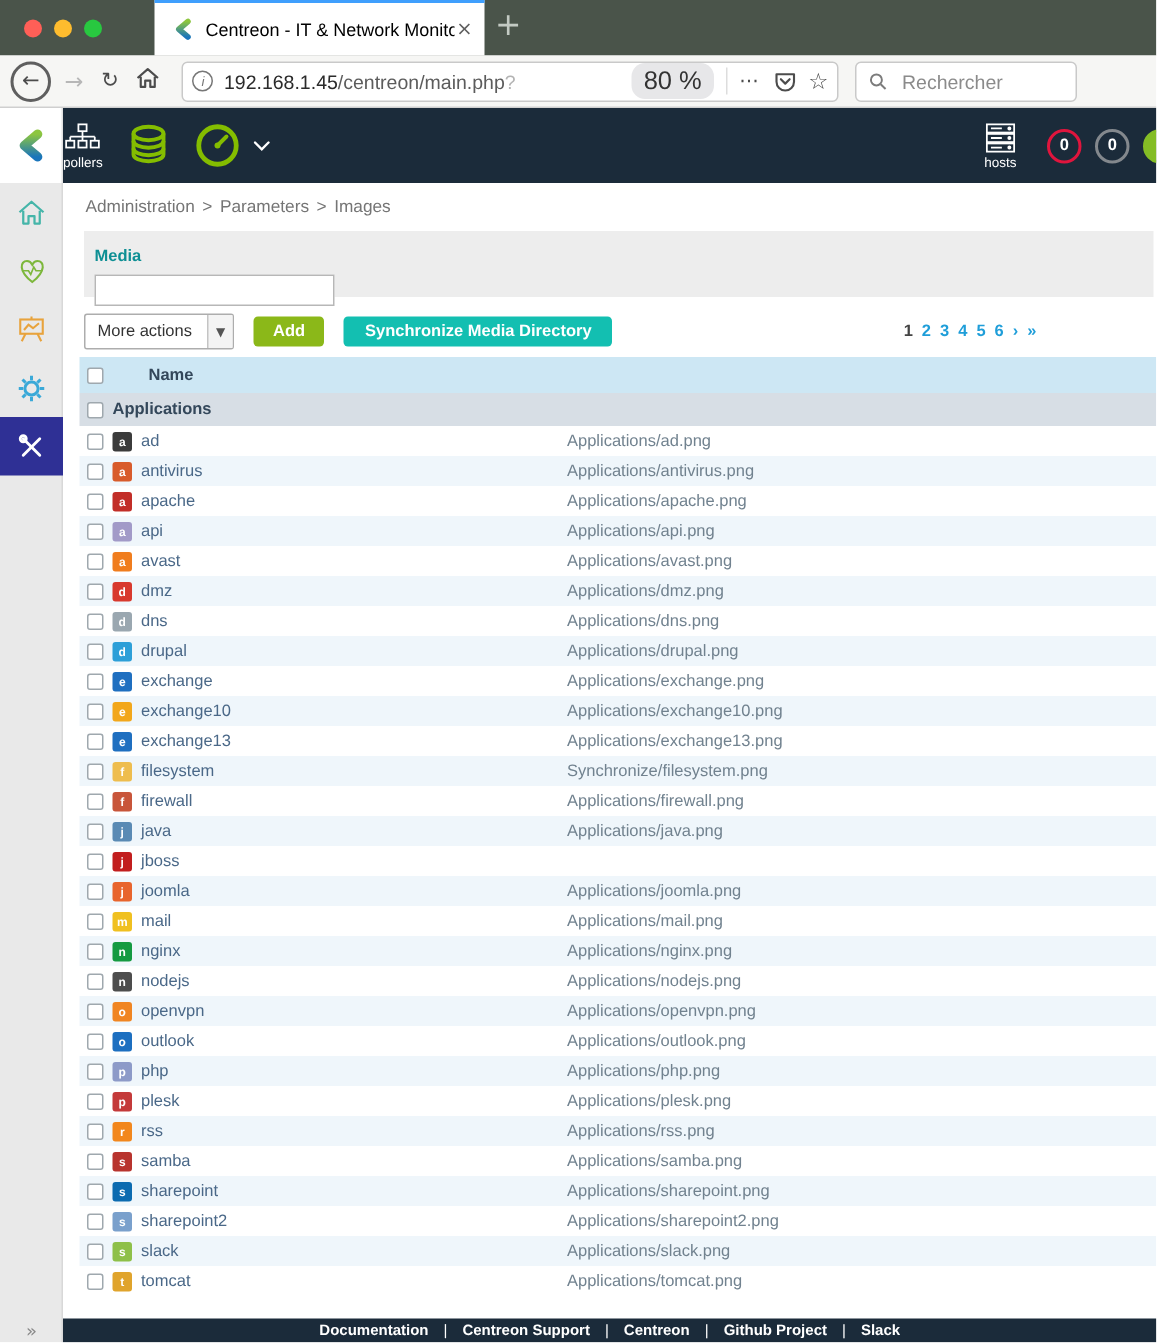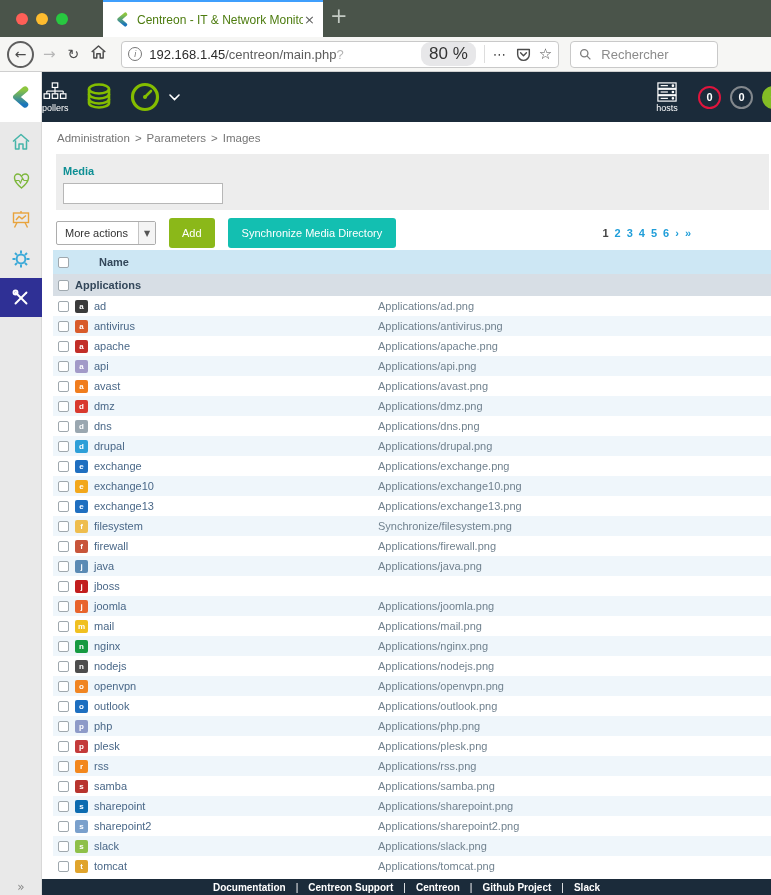--- a/index.html
+++ b/index.html
@@ -14,7 +14,7 @@
   .tl.red{background:#ff5f57;} .tl.yellow{background:#febc2e;} .tl.green{background:#28c840;}
   .tab{position:absolute;left:103px;top:0;width:220px;height:37px;background:#fff;border-top:2px solid #3f9ffd;
        display:flex;align-items:center;padding:0 8px 0 12px;}
-  .tabtitle{font-size:12px;color:#4d7c0f;white-space:nowrap;overflow:hidden;width:166px;}
+  .tabtitle{font-size:12px;color:#000000;white-space:nowrap;overflow:hidden;width:166px;}
   .tabclose{margin-left:auto;color:#5f5f5f;font-size:13px;}
   .newtab{position:absolute;left:330px;top:4px;color:#c3cac3;font-size:21px;font-weight:400;}
 

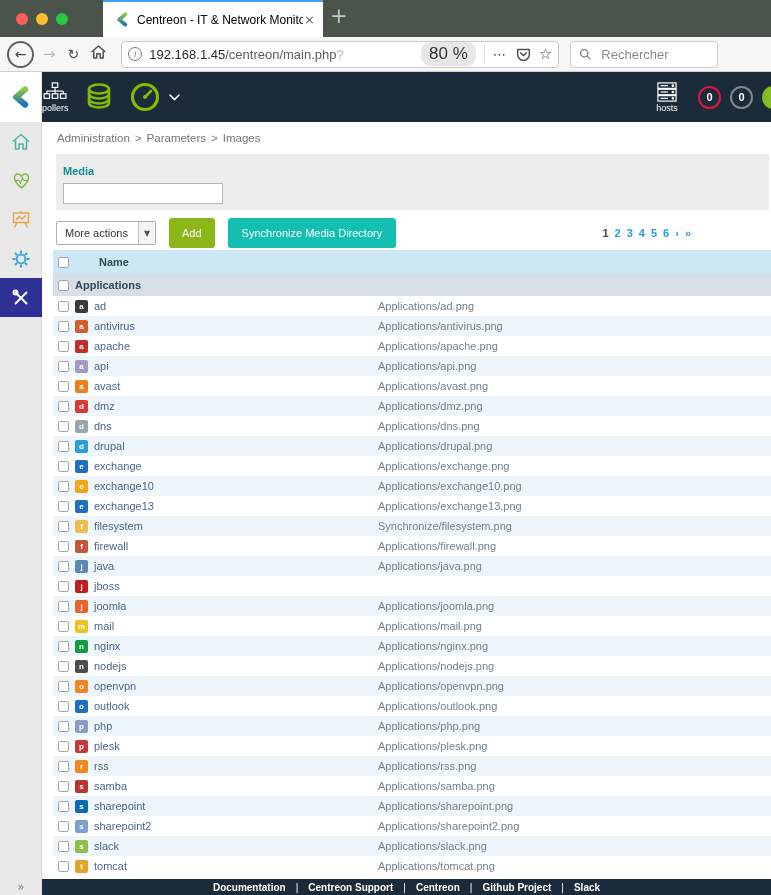--- a/index.html
+++ b/index.html
@@ -63,7 +63,7 @@
   .content{position:absolute;left:42px;top:122px;width:729px;height:757px;background:#fff;overflow:hidden;}
   .breadcrumb{margin:10px 0 0 15px;font-size:11.5px;color:#757575;}
   .breadcrumb .sep{margin:0 5px;}
-  .filterbox{margin:10px 2px 0 14px;height:56px;background:#ededed;padding:7px 0 0 7px;}
+  .filterbox{margin:10px 2px 0 14px;height:44px;background:#ededed;padding:7px 0 0 7px;}
   .filterlabel{color:#0e8f94;font-weight:bold;font-size:11px;}
   .filterbox input{display:block;margin-top:4px;width:160px;height:21px;border:1px solid #b7b7b7;background:#fff;outline:none;font-size:11px;padding:0 4px;}
   .actionrow{margin:10px 0 0 14px;display:flex;align-items:center;height:26px;}

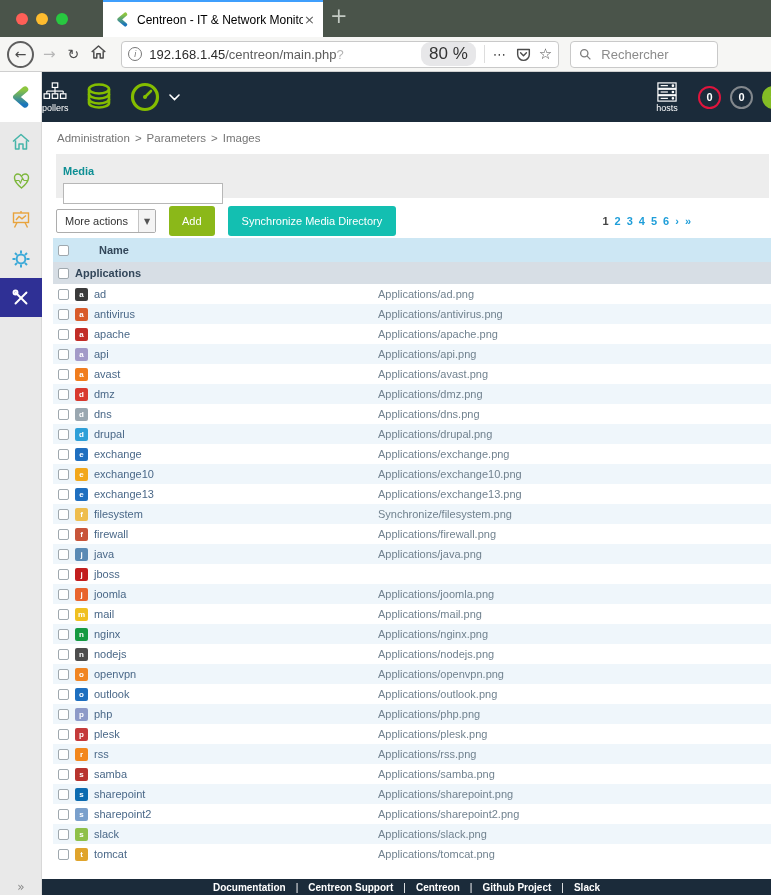--- a/index.html
+++ b/index.html
@@ -70,7 +70,7 @@
   .moreactions{width:100px;height:24px;border:1px solid #adadad;border-radius:2px;background:#fff;display:flex;align-items:center;font-size:11px;color:#333;}
   .moreactions .matext{padding-left:8px;flex:1;}
   .moreactions .maarrow{width:17px;height:22px;border-left:1px solid #c4c4c4;background:#f4f4f4;display:flex;align-items:center;justify-content:center;color:#555;font-size:8px;}
-  .btn{height:30px;border:none;border-radius:3px;color:#fff;font-weight:normal;font-size:11px;display:flex;align-items:center;}
+  .btn{height:20px;border:none;border-radius:3px;color:#fff;font-weight:bold;font-size:11px;display:flex;align-items:center;}
   .btn.add{background:#8bb819;margin-left:13px;padding:0 13px;}
   .btn.sync{background:#13bfb1;margin-left:13px;padding:0 14px;}
   .pagination{margin-left:auto;margin-right:80px;font-size:11px;display:flex;gap:6px;align-items:center;}

